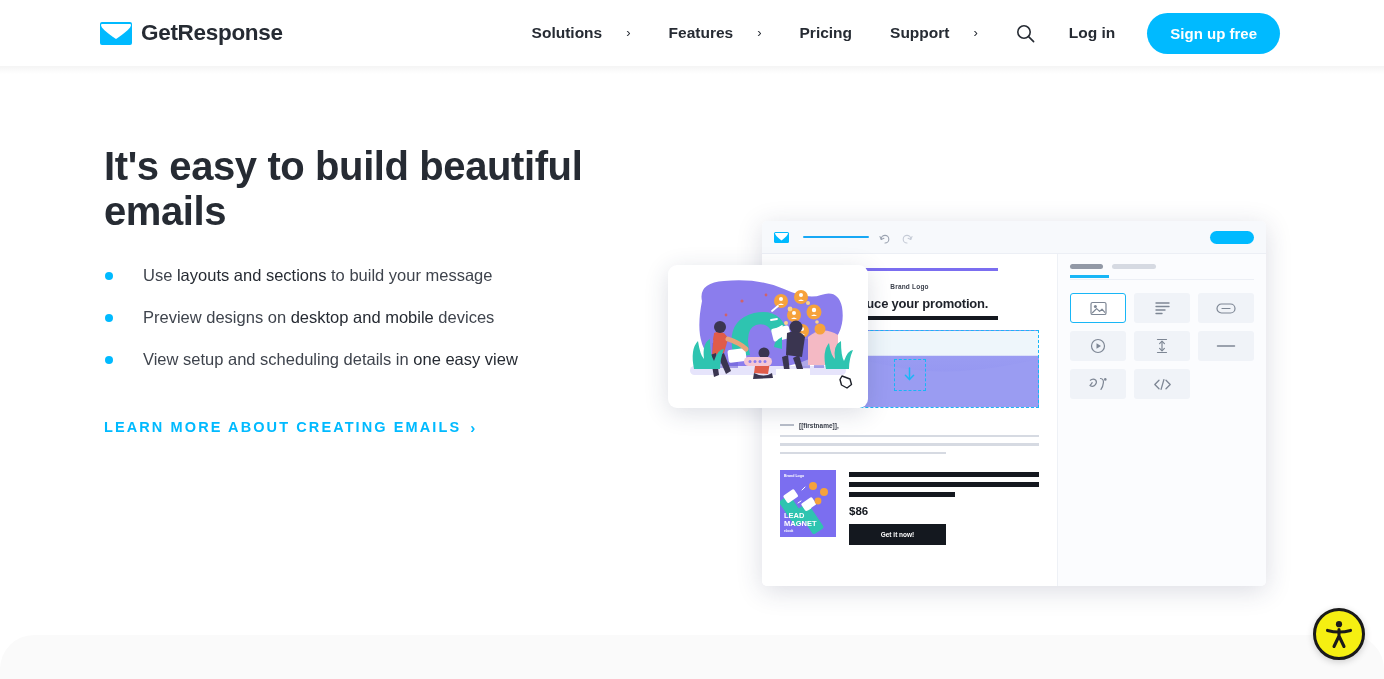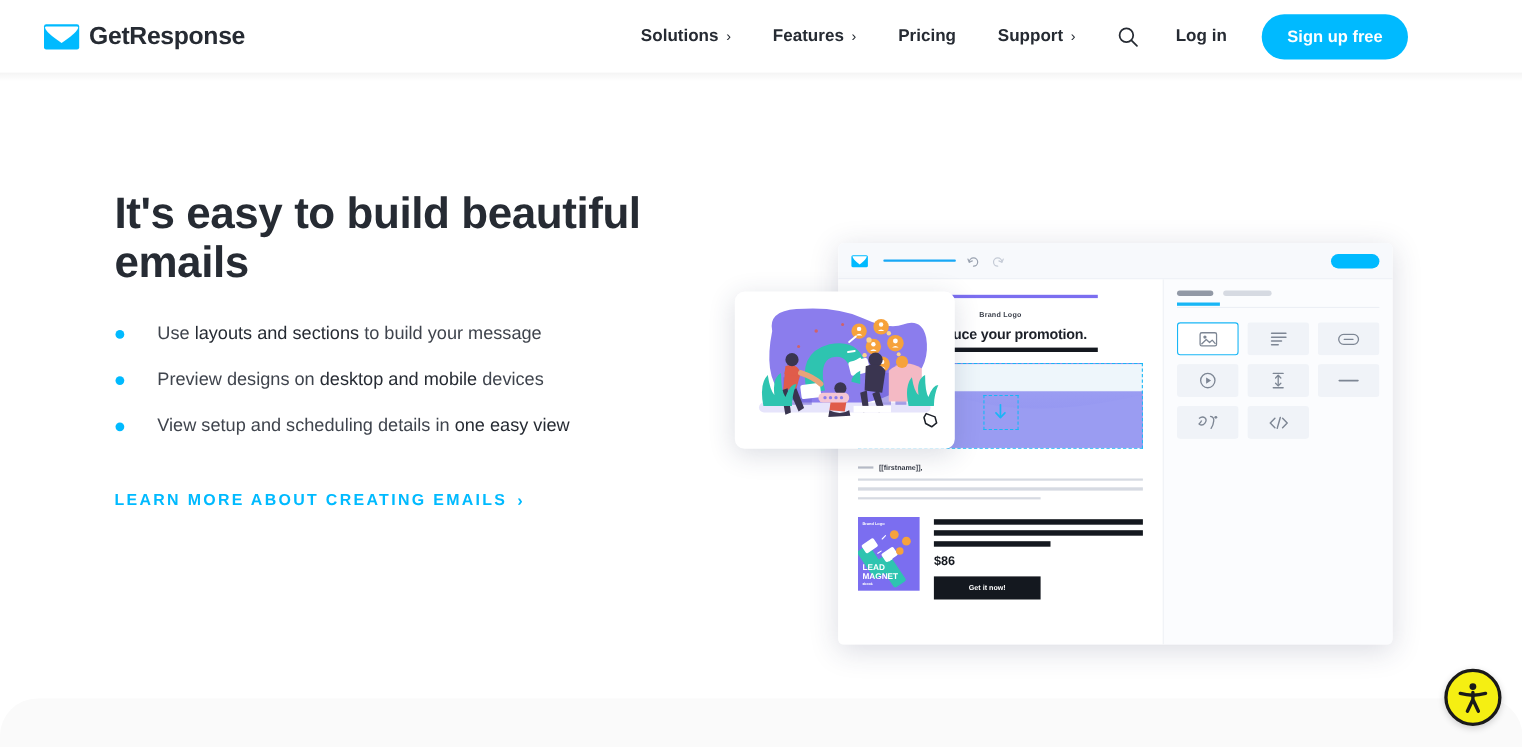--- a/index.html
+++ b/index.html
@@ -43,7 +43,7 @@
     display: flex;
     align-items: center;
     gap: 9px;
-    margin-left: 40px;
+    margin-left: 100px;
     text-decoration: none;
   }
   .brand-mark {

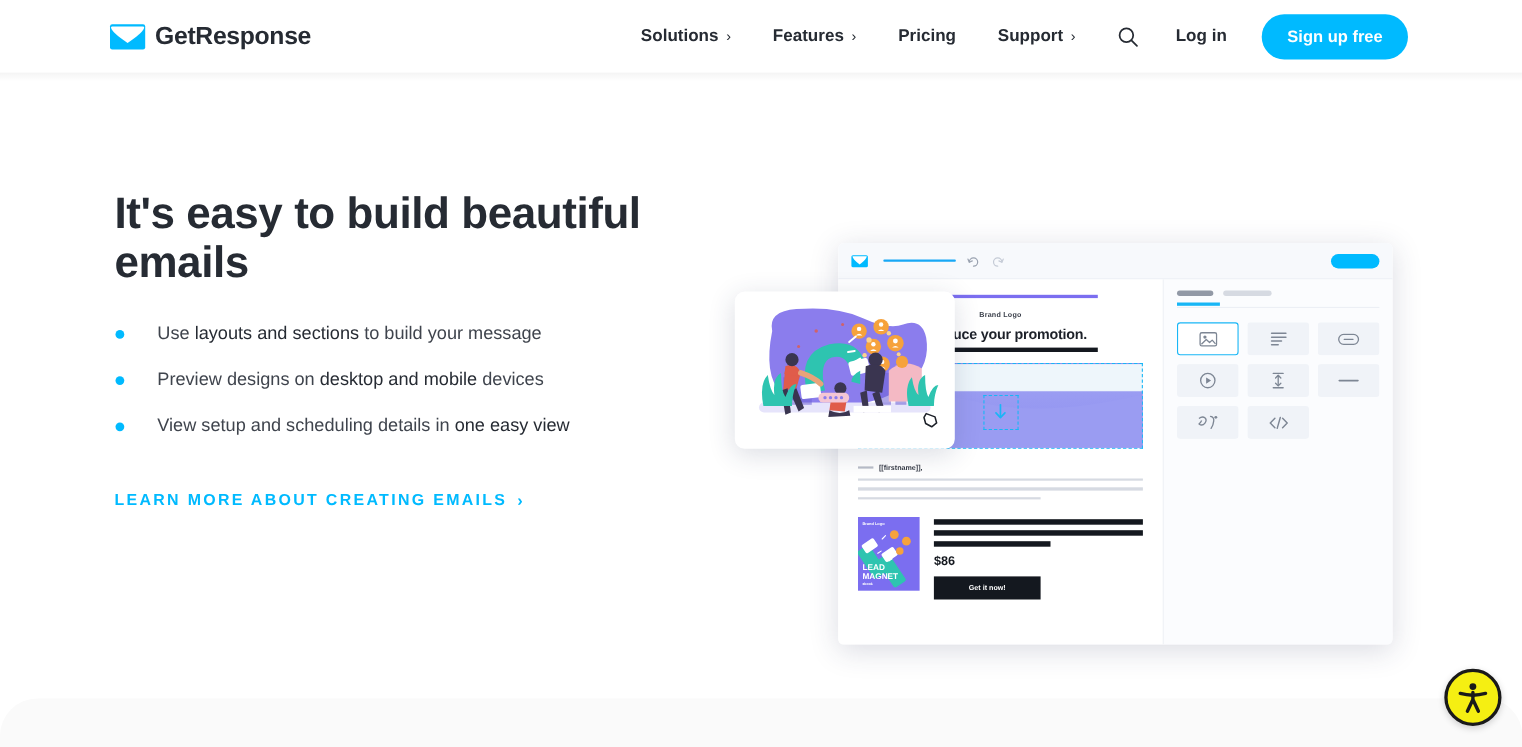--- a/index.html
+++ b/index.html
@@ -71,7 +71,7 @@
   .nav-link {
     display: flex;
     align-items: center;
-    gap: 7px;
+    gap: 24px;
     font-size: 15.5px;
     font-weight: 700;
     color: #262b33;

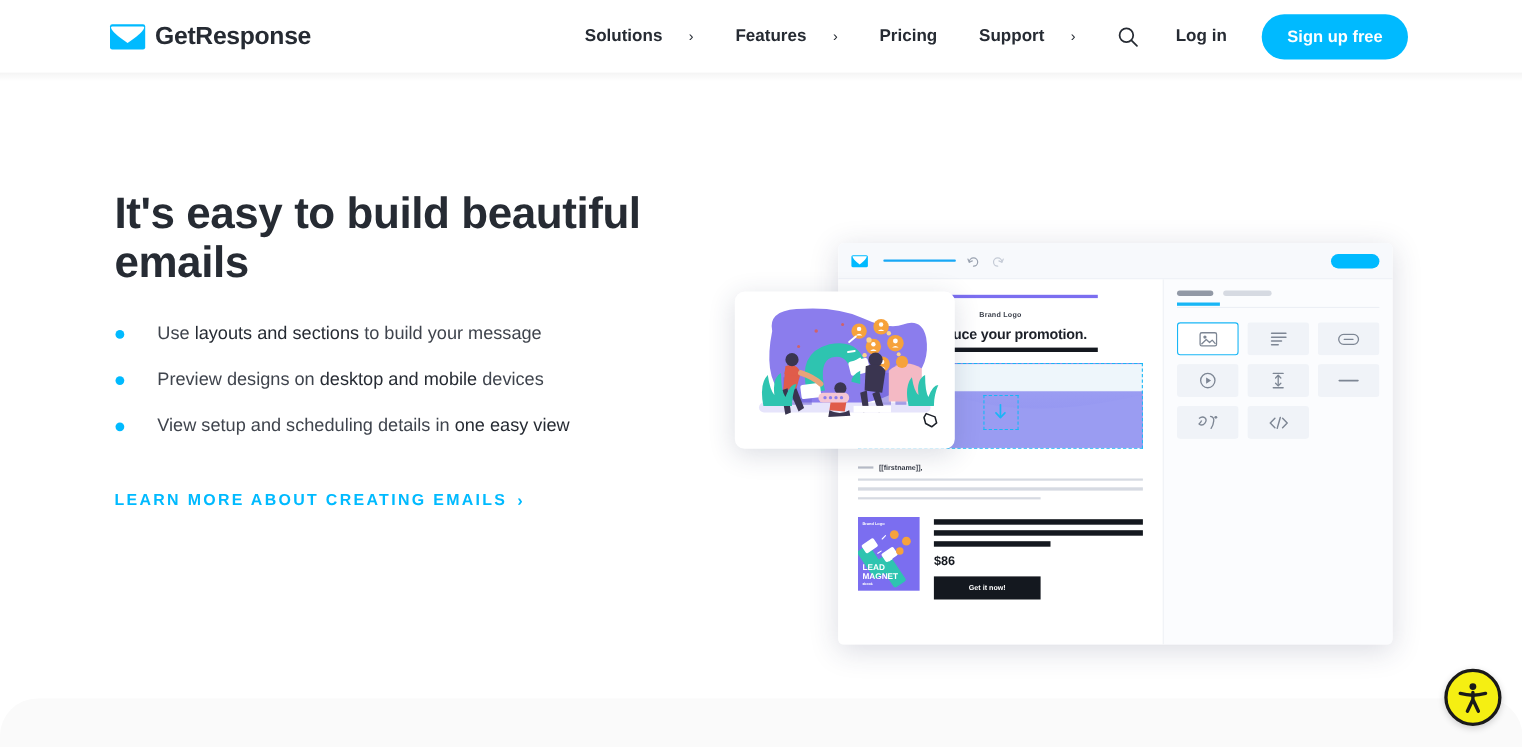--- a/index.html
+++ b/index.html
@@ -125,7 +125,7 @@
     padding-top: 78px;
   }
 
-  #hero-copy { width: 520px; flex: 0 0 520px; margin-top: 28px; }
+  #hero-copy { width: 520px; flex: 0 0 520px; }
 
   #hero-title {
     font-size: 40px;

